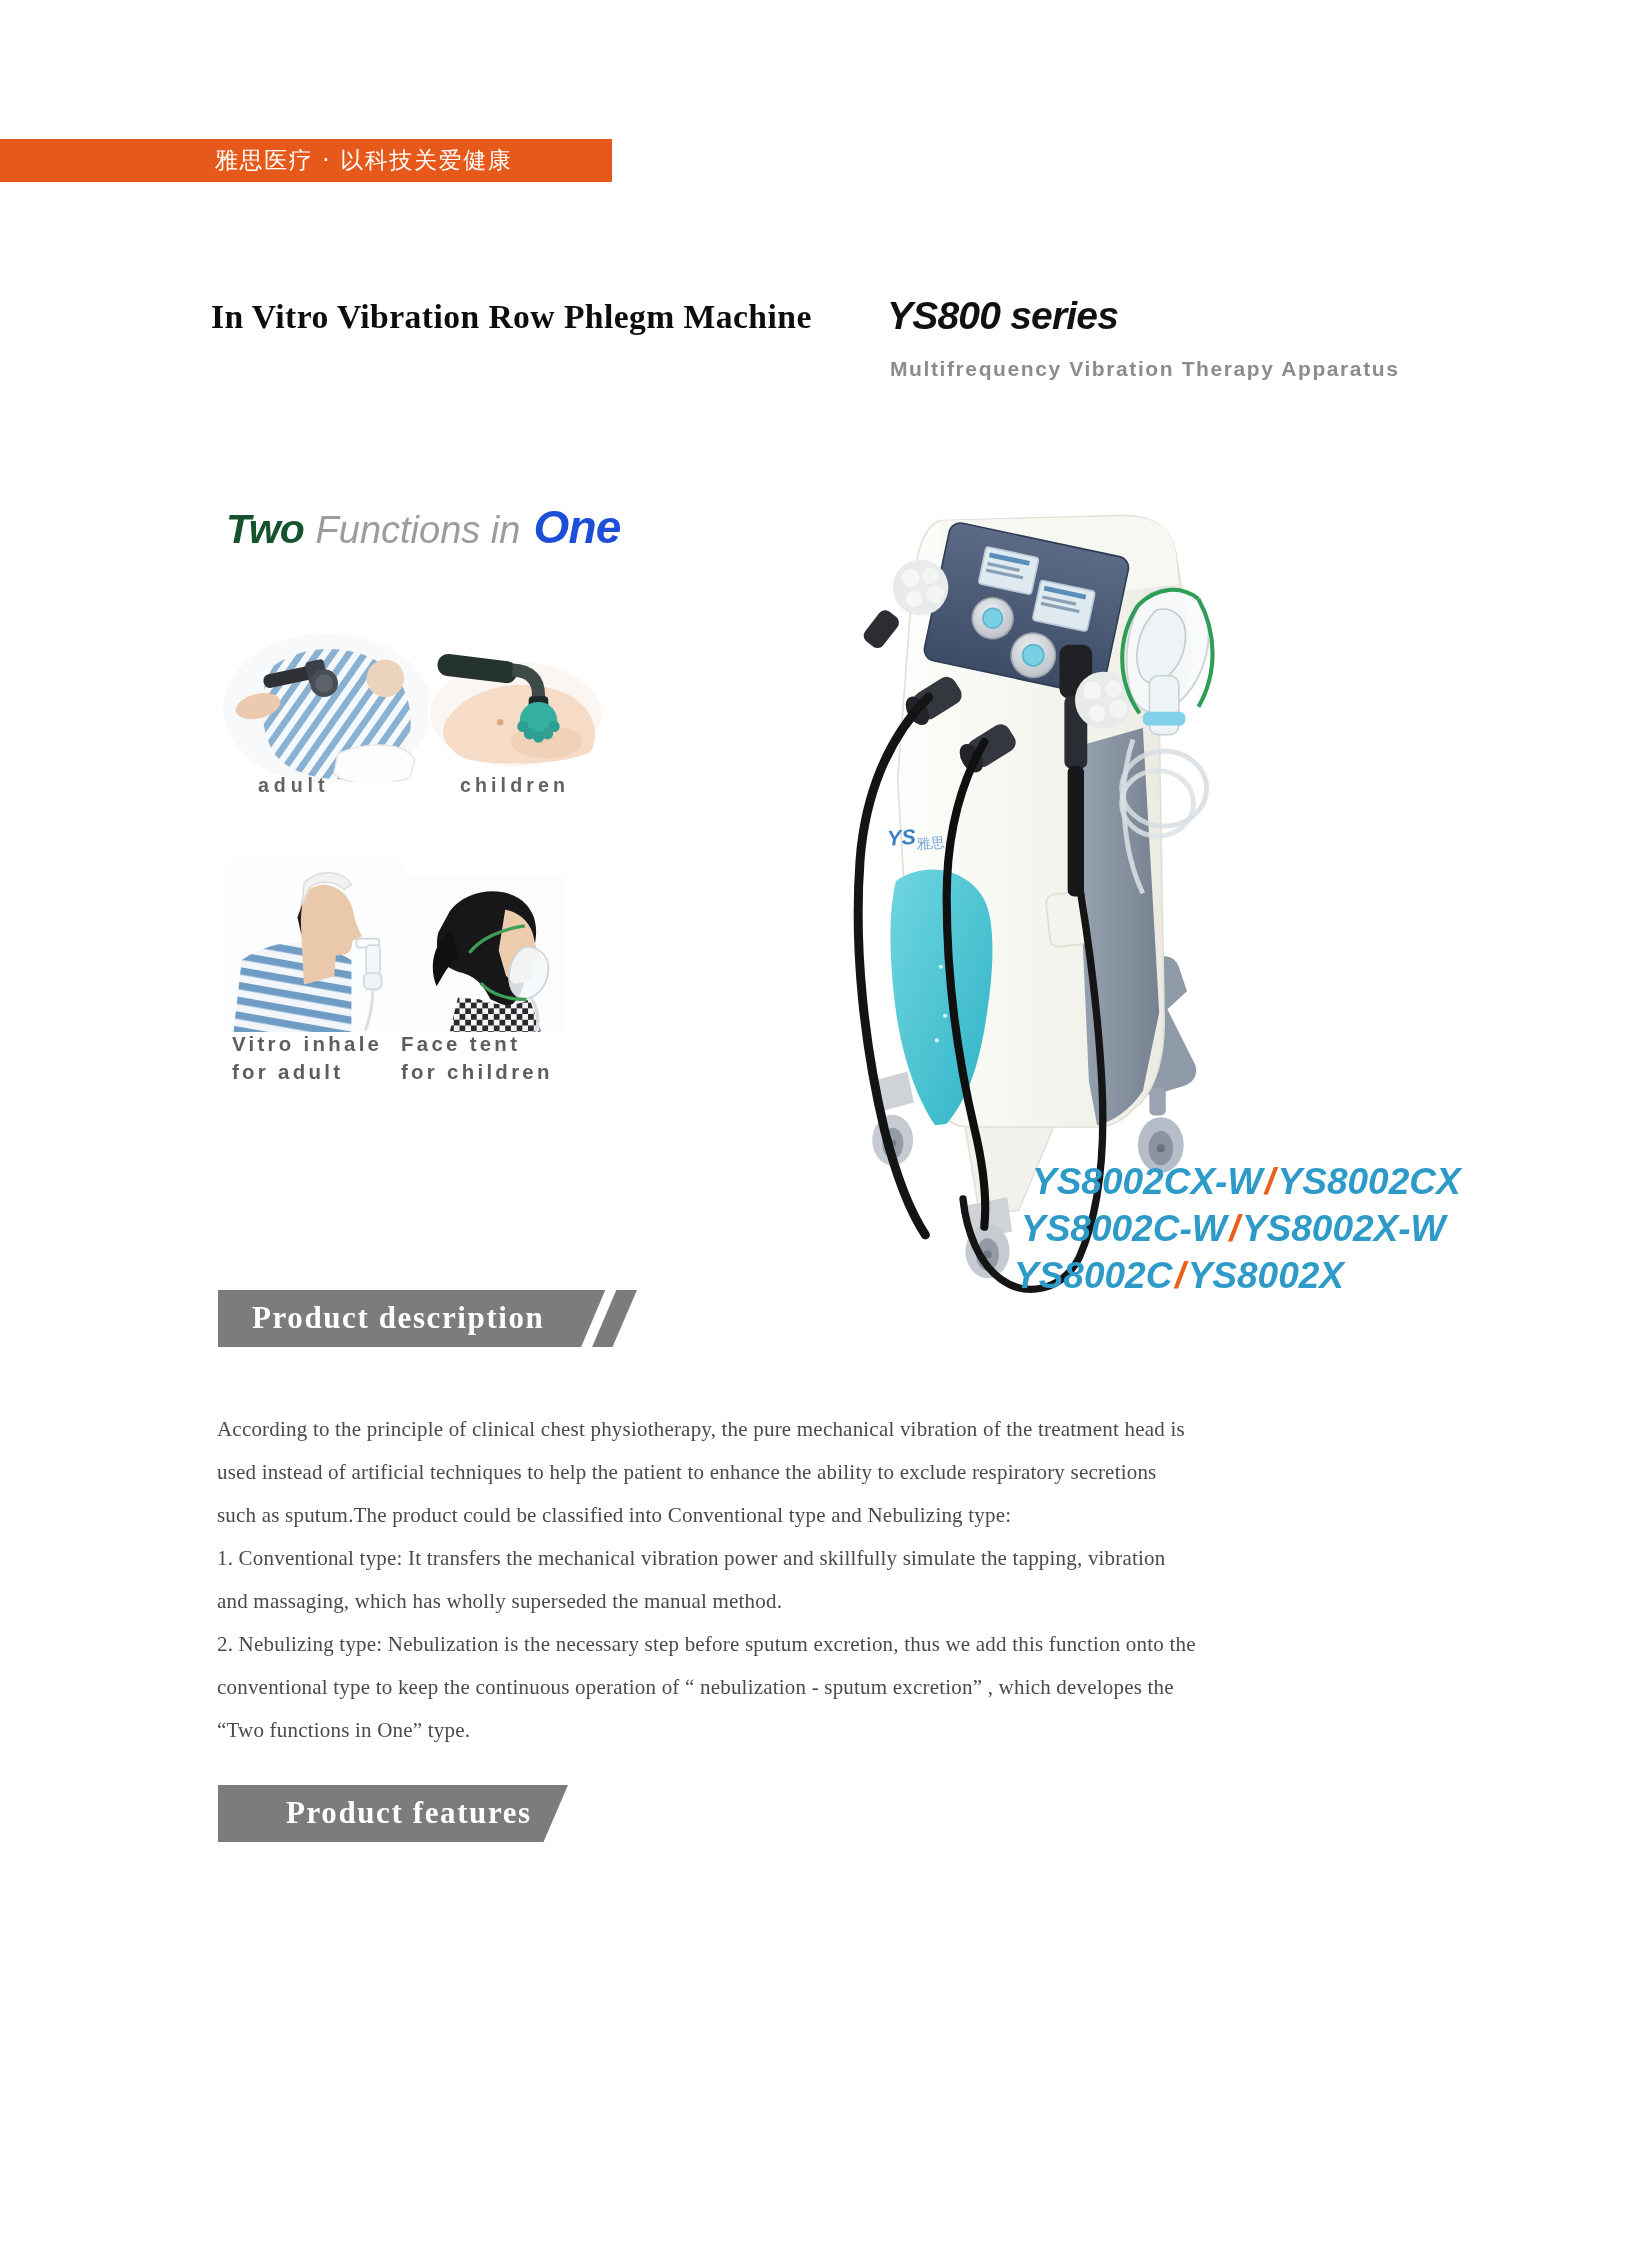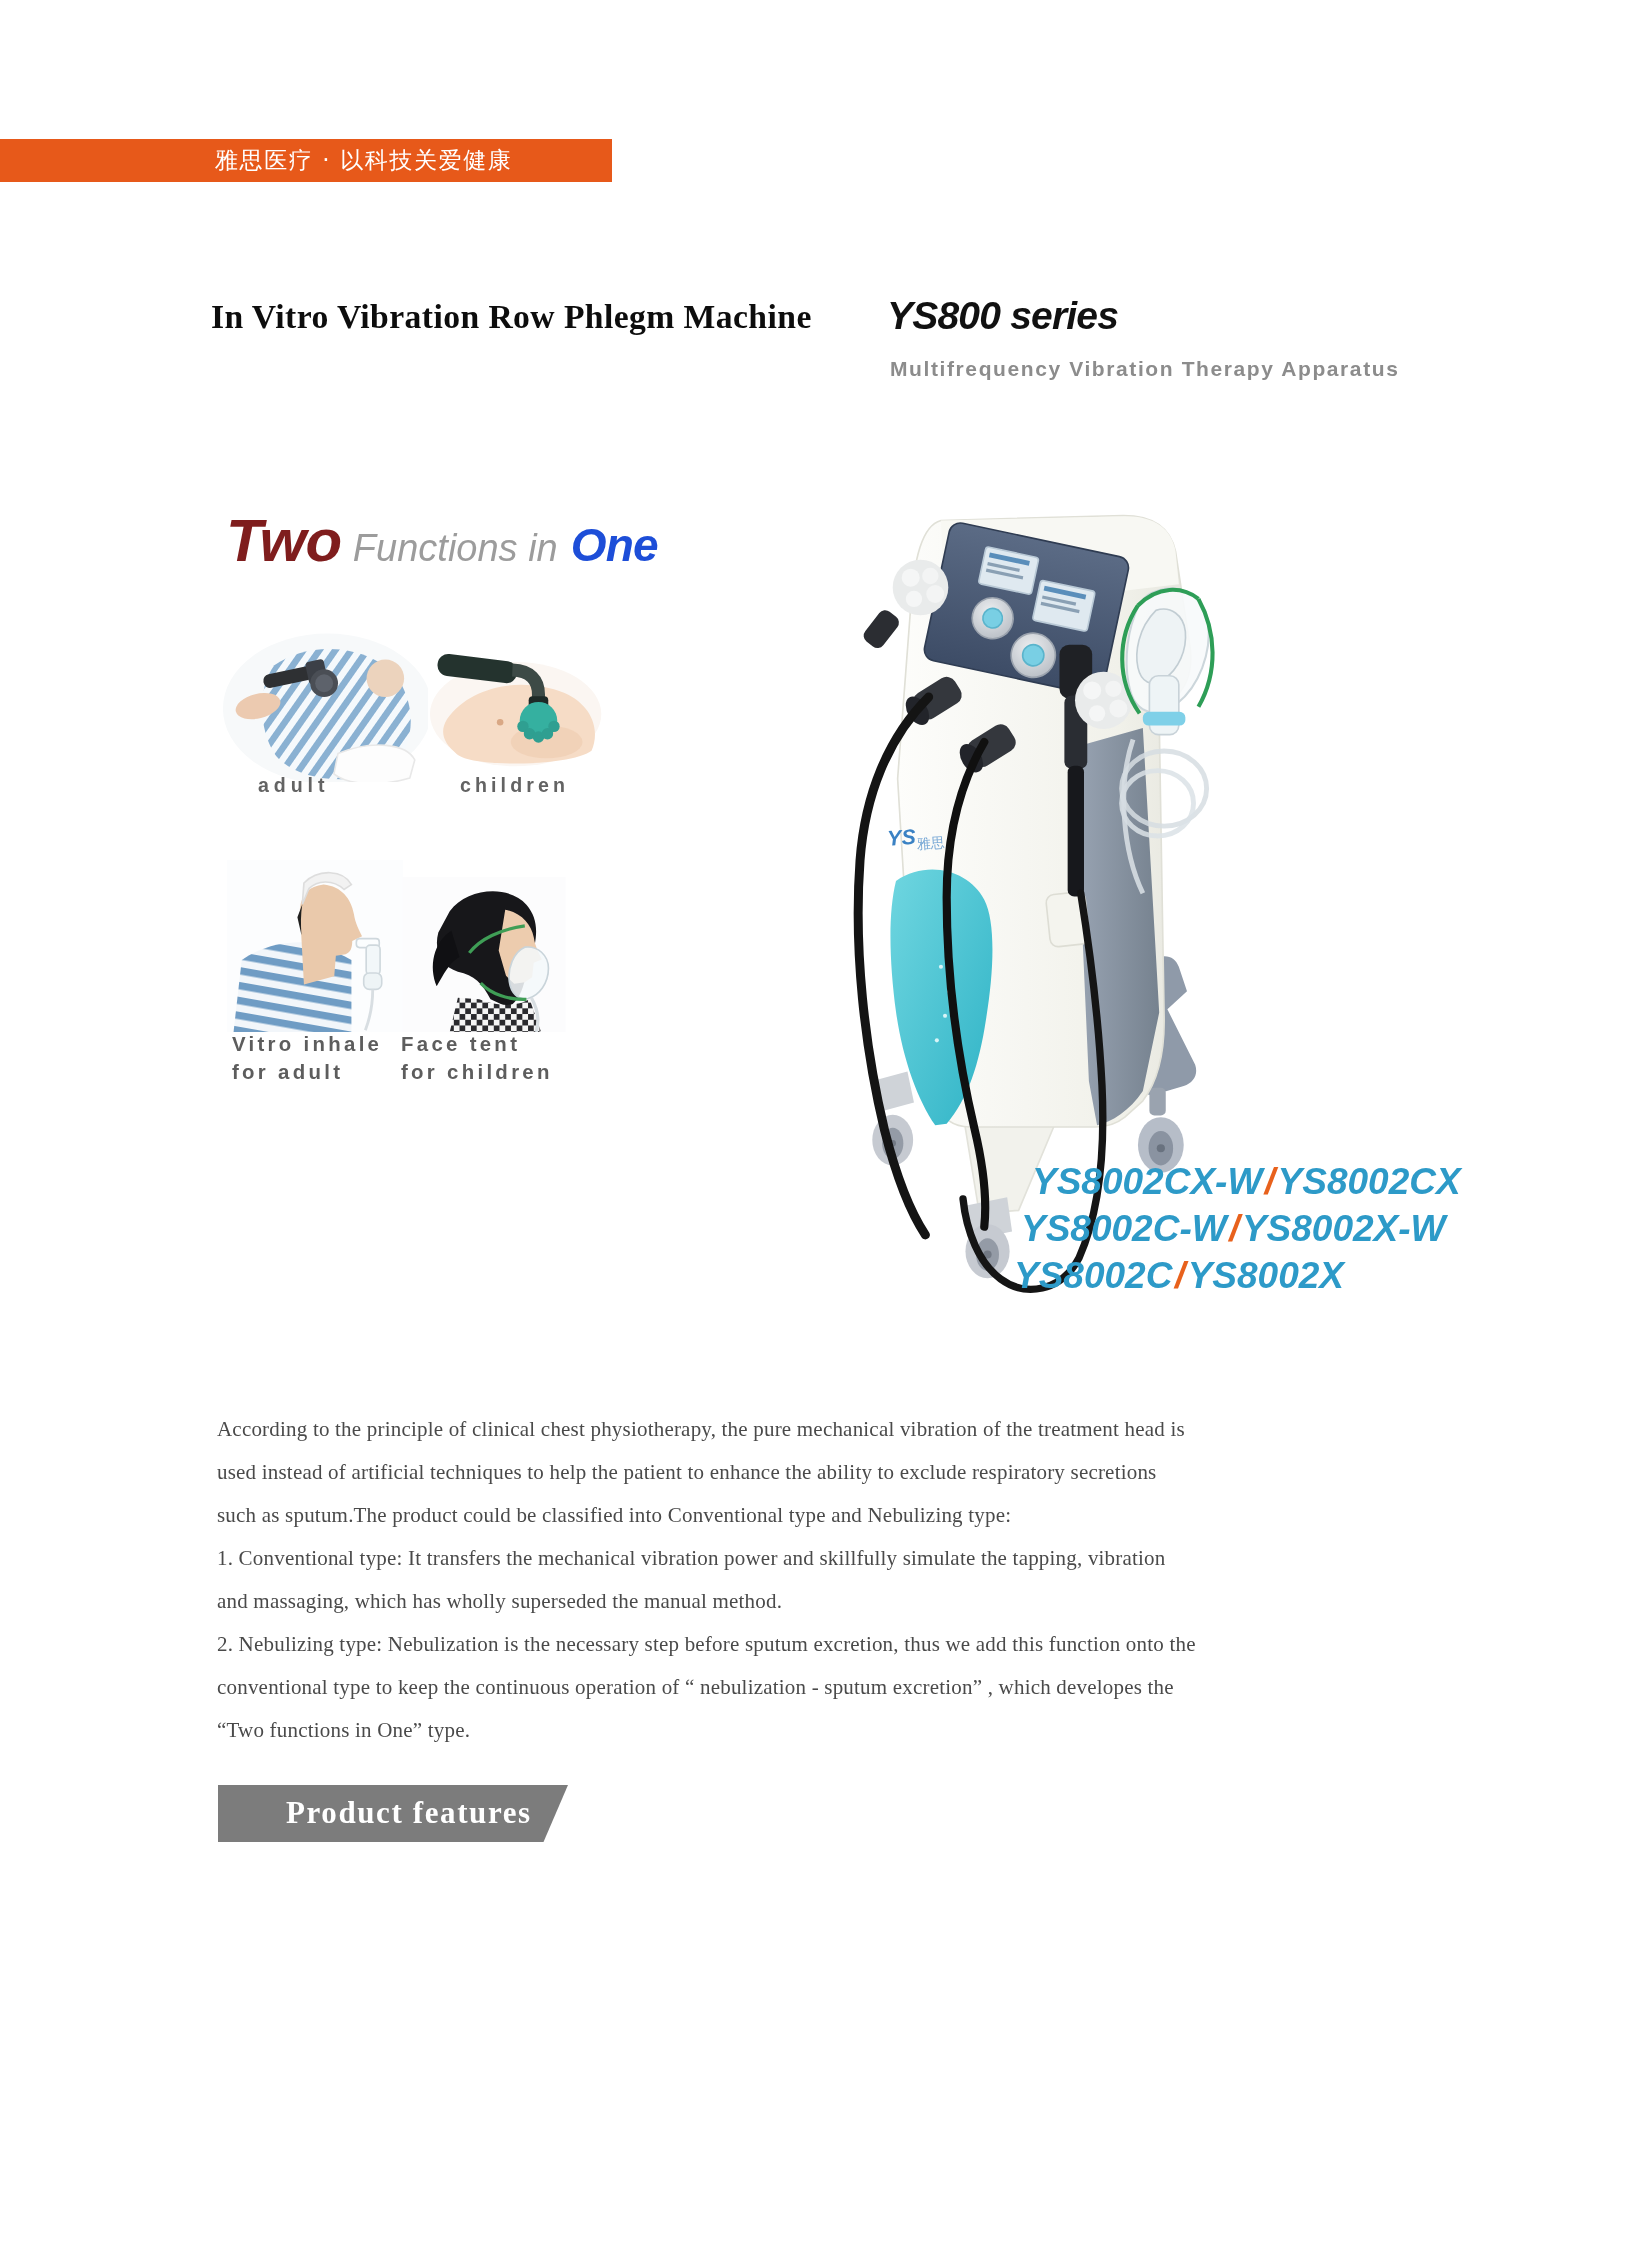--- a/index.html
+++ b/index.html
@@ -24,7 +24,7 @@
 
   
   .tagline{position:absolute;left:226px;top:474px;display:flex;align-items:baseline;}
-  .tag-two{font-style:italic;font-weight:bold;font-size:60px;color:#7f1d1d;letter-spacing:-0.8px;margin-top:32px;}
+  .tag-two{font-style:italic;font-weight:bold;font-size:41px;color:#14532d;letter-spacing:-0.8px;margin-top:32px;}
   .tag-mid{font-style:italic;font-size:38px;color:#9C9C9C;margin-left:11.5px;letter-spacing:0;}
   .tag-one{font-style:italic;font-weight:bold;font-size:46px;color:#1d4ed8;margin-left:13px;letter-spacing:-0.8px;}
 

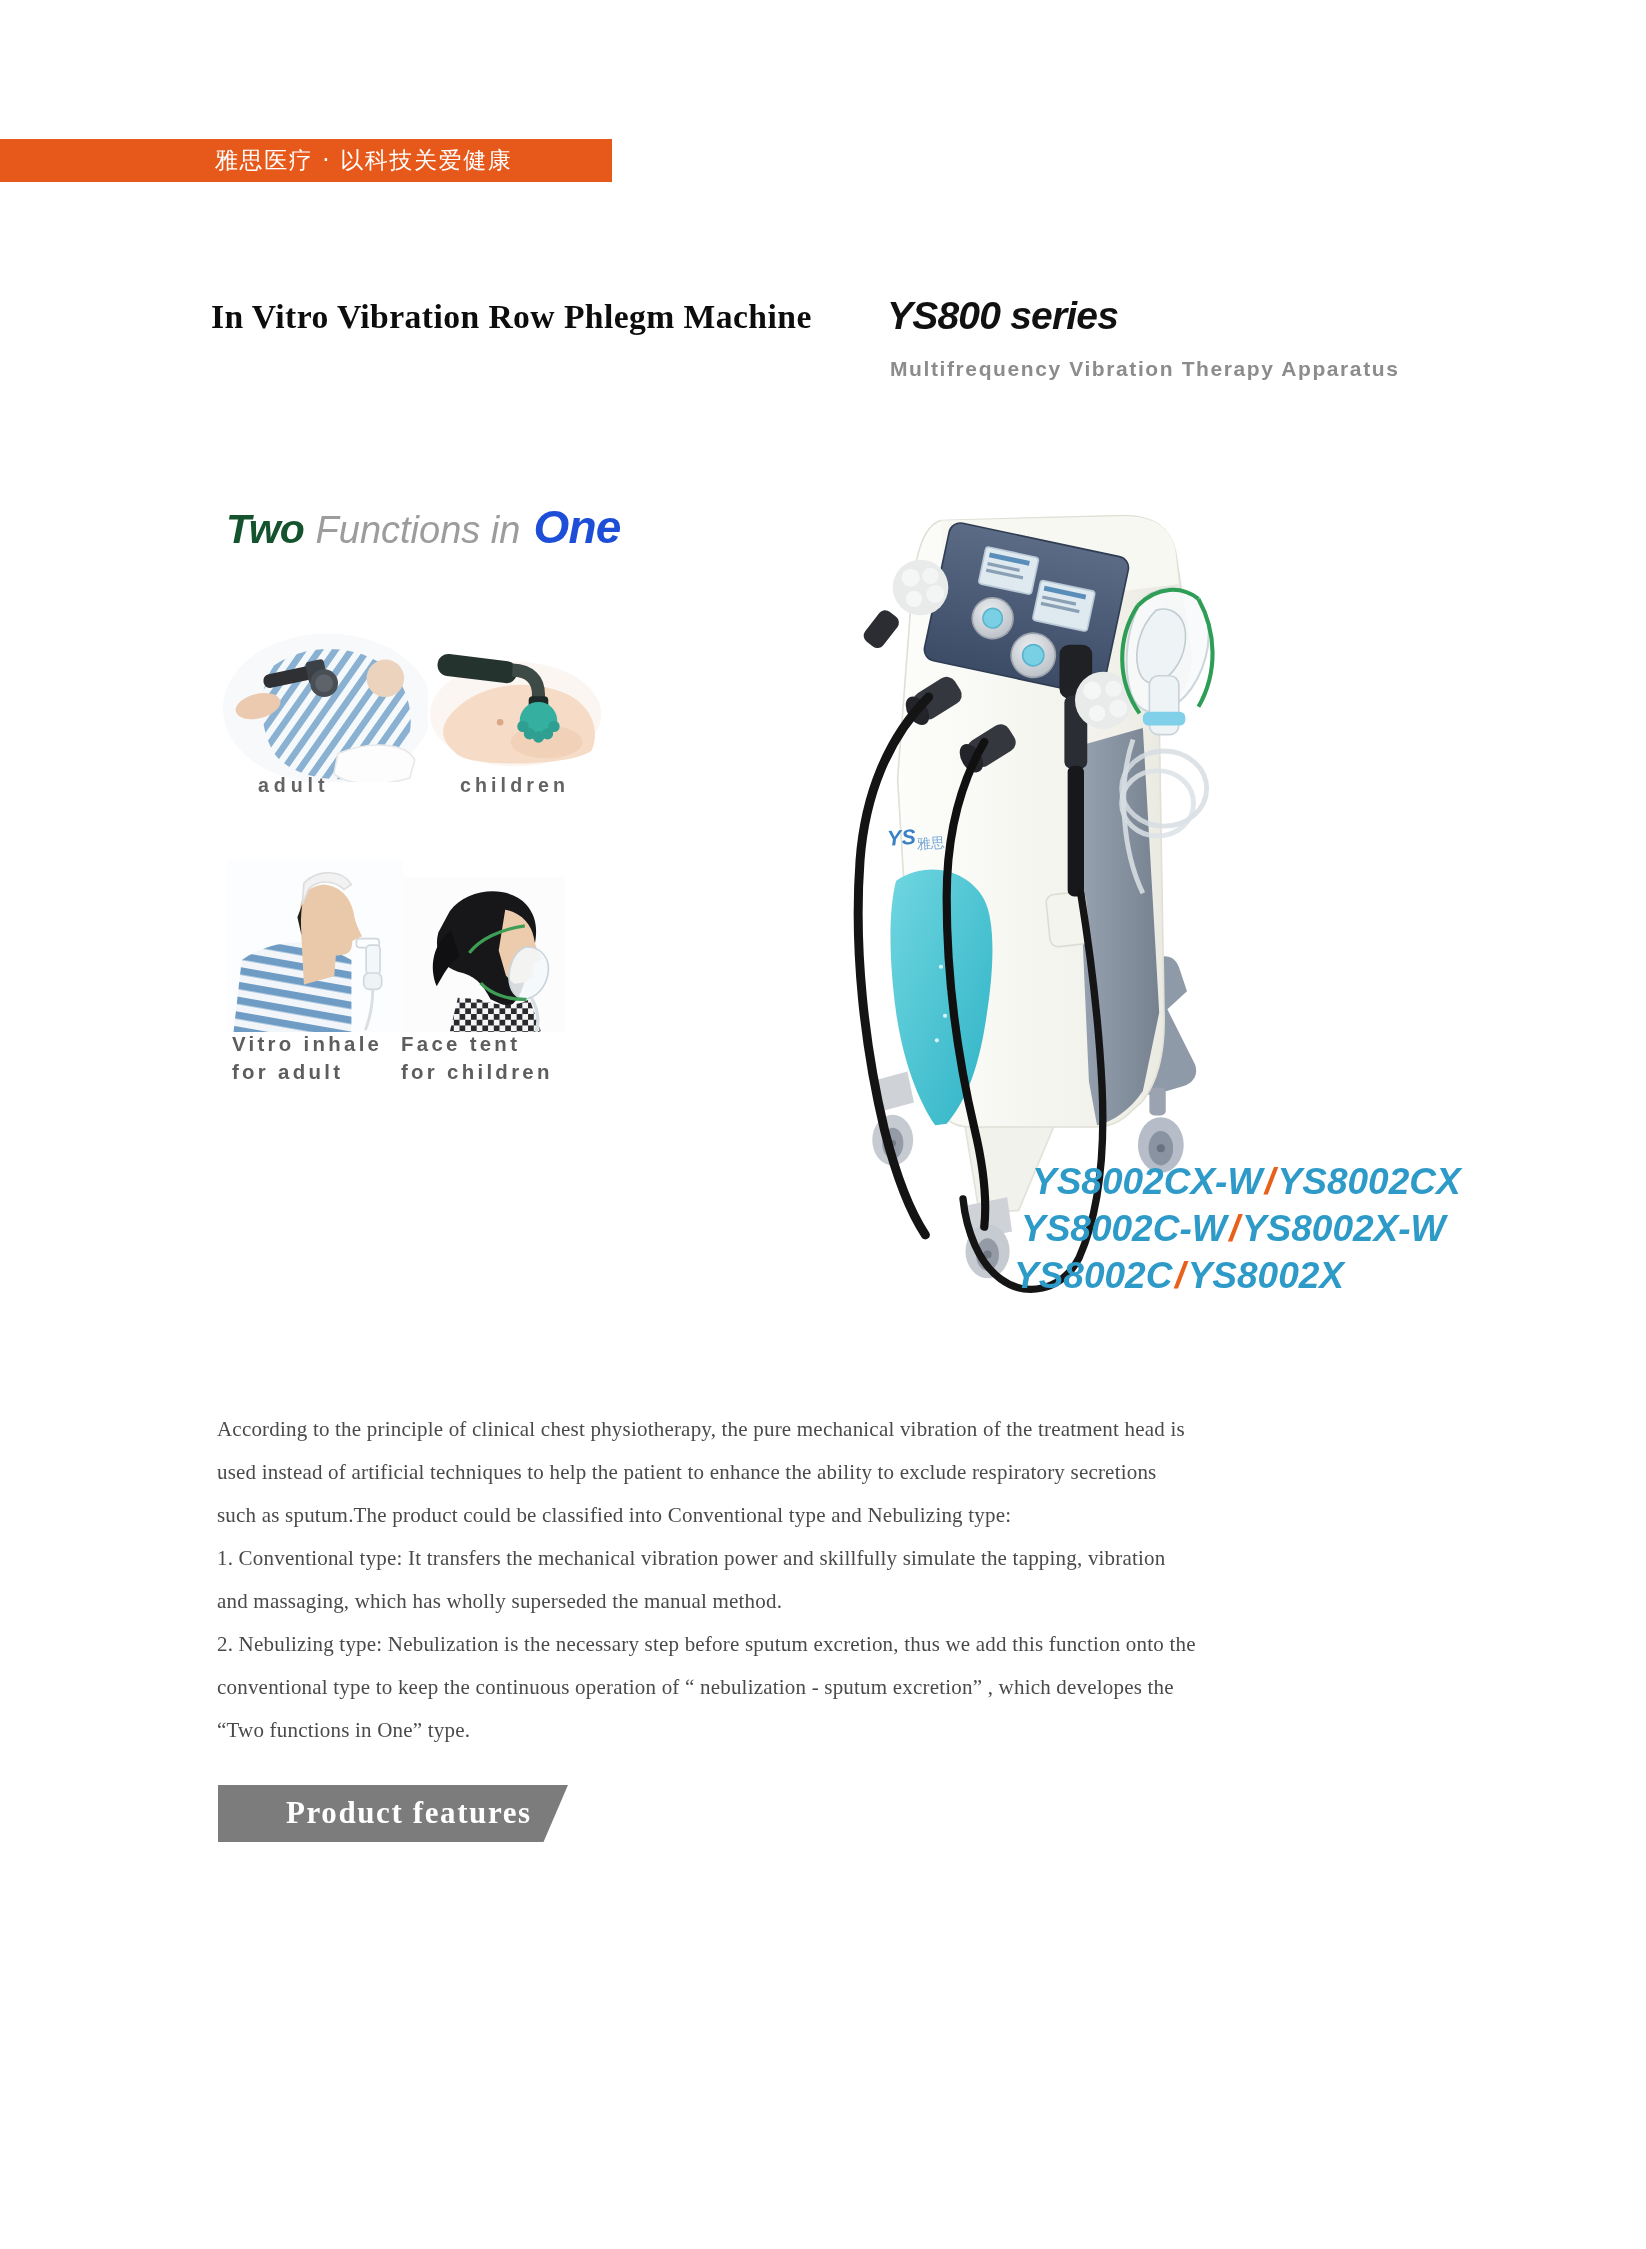--- a/index.html
+++ b/index.html
@@ -297,6 +297,10 @@
     <div class="model-line ml3"><span>YS8002C</span><span class="sep">/</span><span>YS8002X</span></div>
   </div>
 
+  <div class="section-banner banner-desc">
+    <span class="heading">Product description</span>
+    <div class="slash"></div>
+  </div>
   <div class="section-body body-desc">According to the principle of clinical chest physiotherapy, the pure mechanical vibration of the treatment head is
 used instead of artificial techniques to help the patient to enhance the ability to exclude respiratory secretions
 such as sputum.The product could be classified into Conventional type and Nebulizing type:

